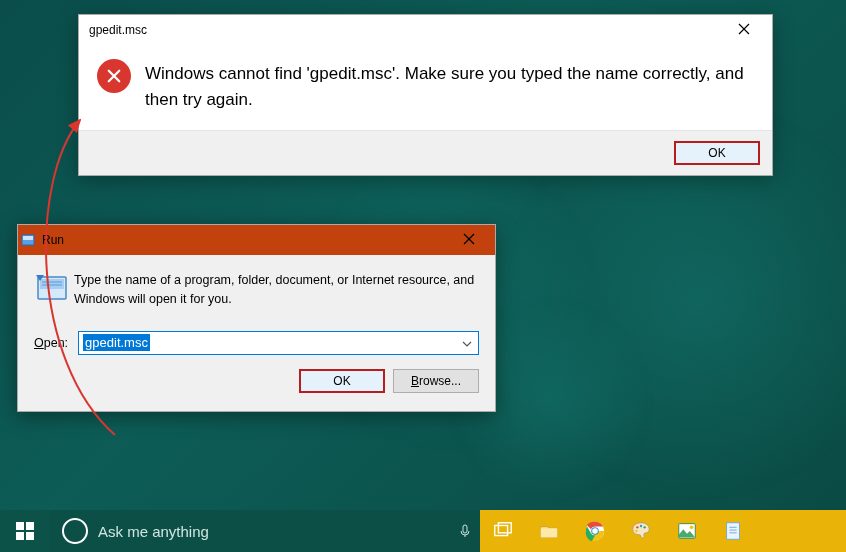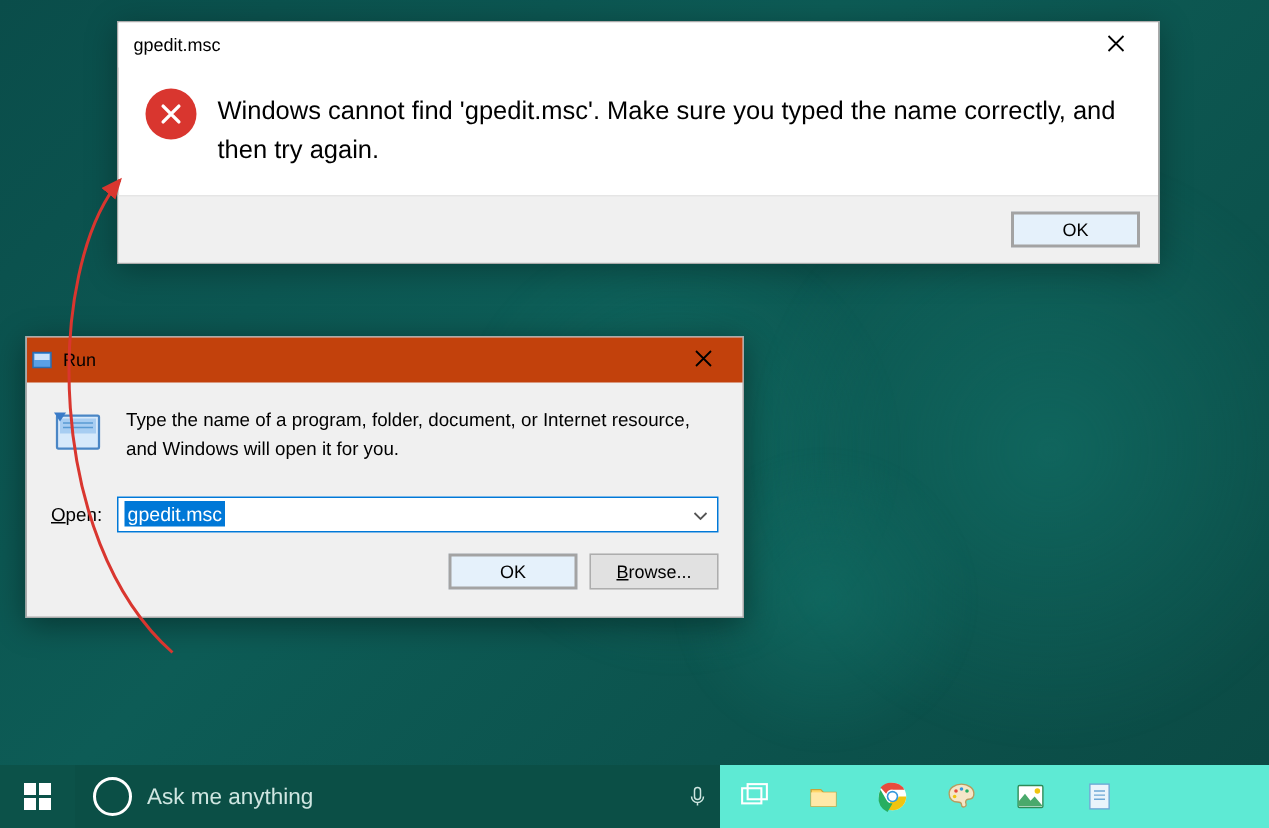--- a/index.html
+++ b/index.html
@@ -66,7 +66,7 @@
     display:flex; align-items:center; justify-content:center;
     cursor: pointer;
   }
-  .btn.focus { border: 2px solid #a3a3a3; background:#e5f1fb; }
+  .btn.focus { border: 2px solid #b91c1c; background:#e5f1fb; }
 
   
   .run-dialog {

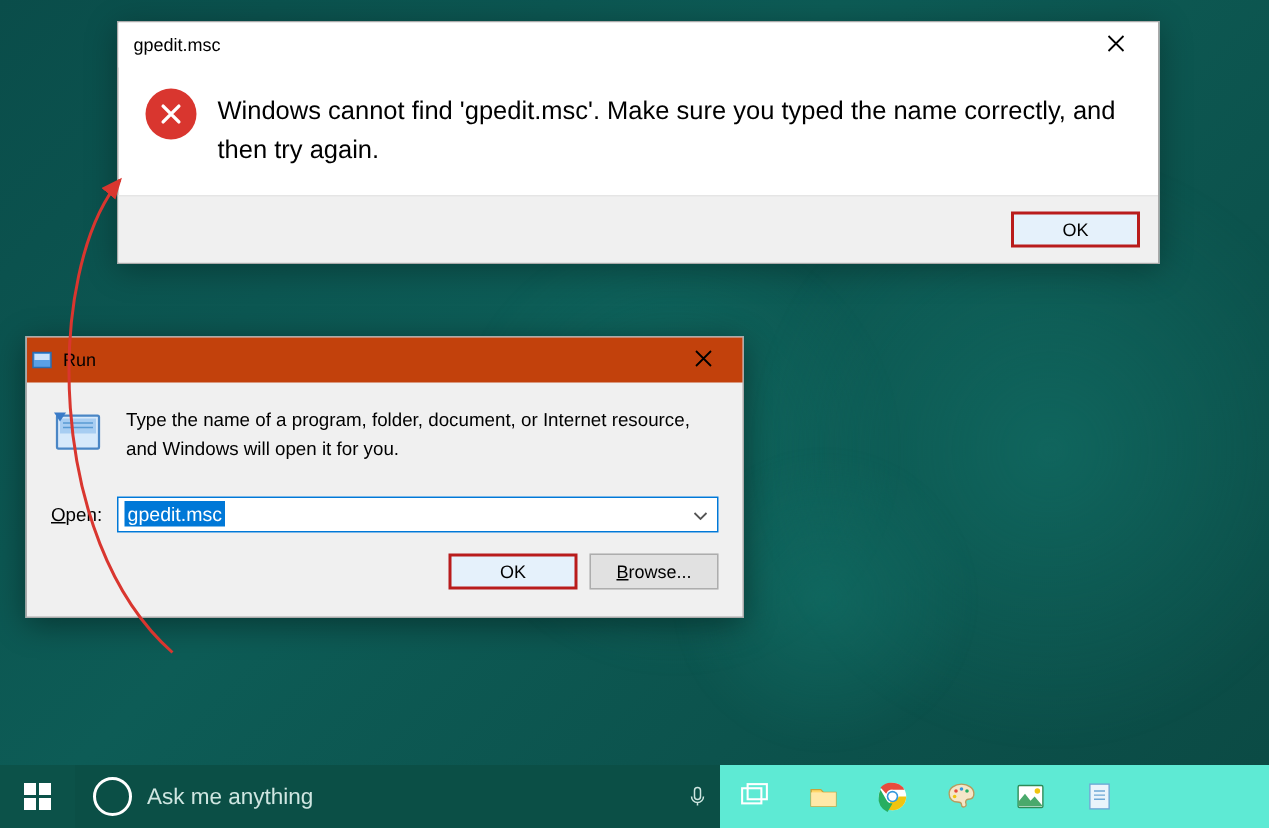--- a/index.html
+++ b/index.html
@@ -94,7 +94,7 @@
   }
   .run-title-wrap { display:flex; align-items:center; }
   .run-body { padding: 16px 16px 18px 16px; }
-  .run-row1 { display:flex; gap: 14px; margin-bottom: 22px; }
+  .run-row1 { display:flex; gap: 4px; margin-bottom: 22px; }
   .run-bigicon { width: 36px; height: 36px; flex-shrink:0; }
   .run-desc { font-size: 12.5px; line-height: 1.5; padding-top: 0px; }
   .run-row2 { display:flex; align-items:center; gap: 10px; margin-bottom: 14px; }

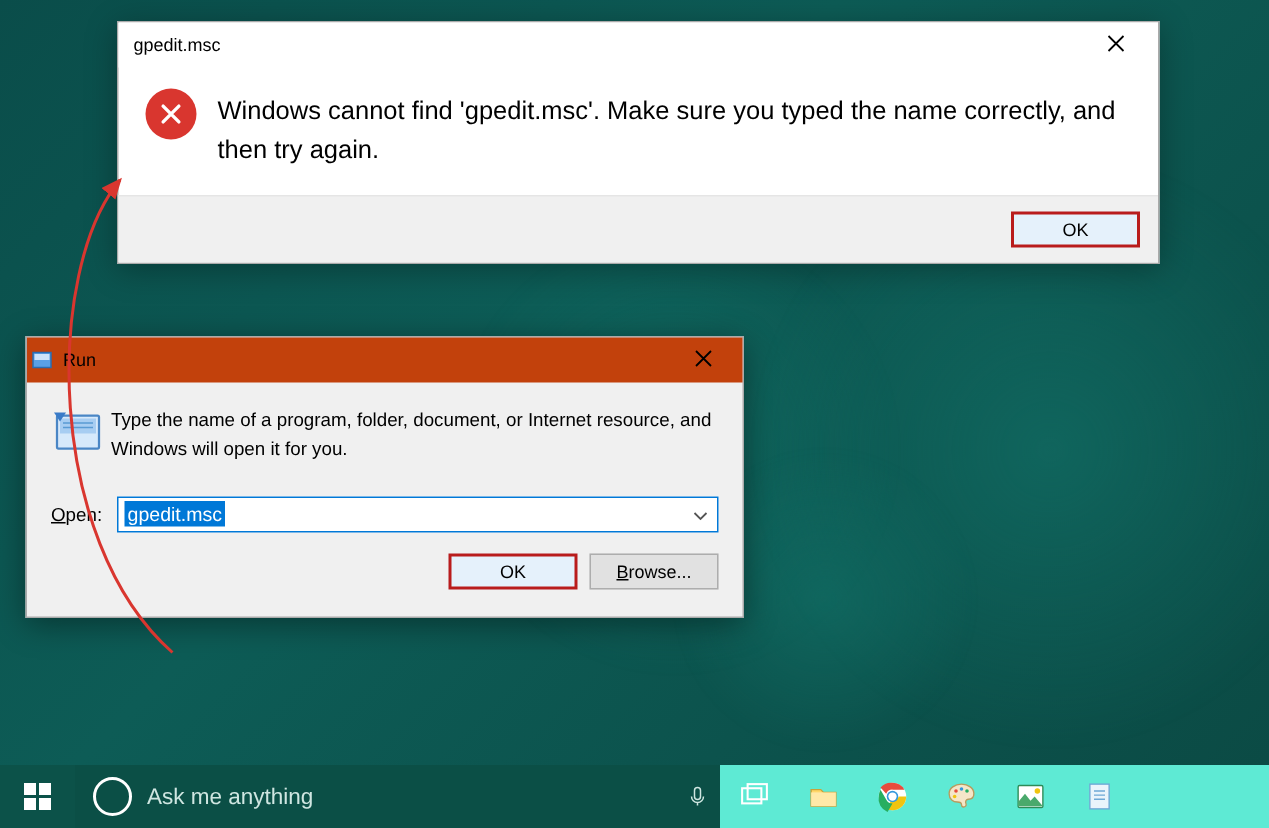--- a/index.html
+++ b/index.html
@@ -126,7 +126,7 @@
   .taskbar {
     position:absolute; left:0; bottom:0; right:0;
     height:42px;
-    background:#5eead4;
+    background:#eab308;
     display:flex;
     align-items:stretch;
   }

